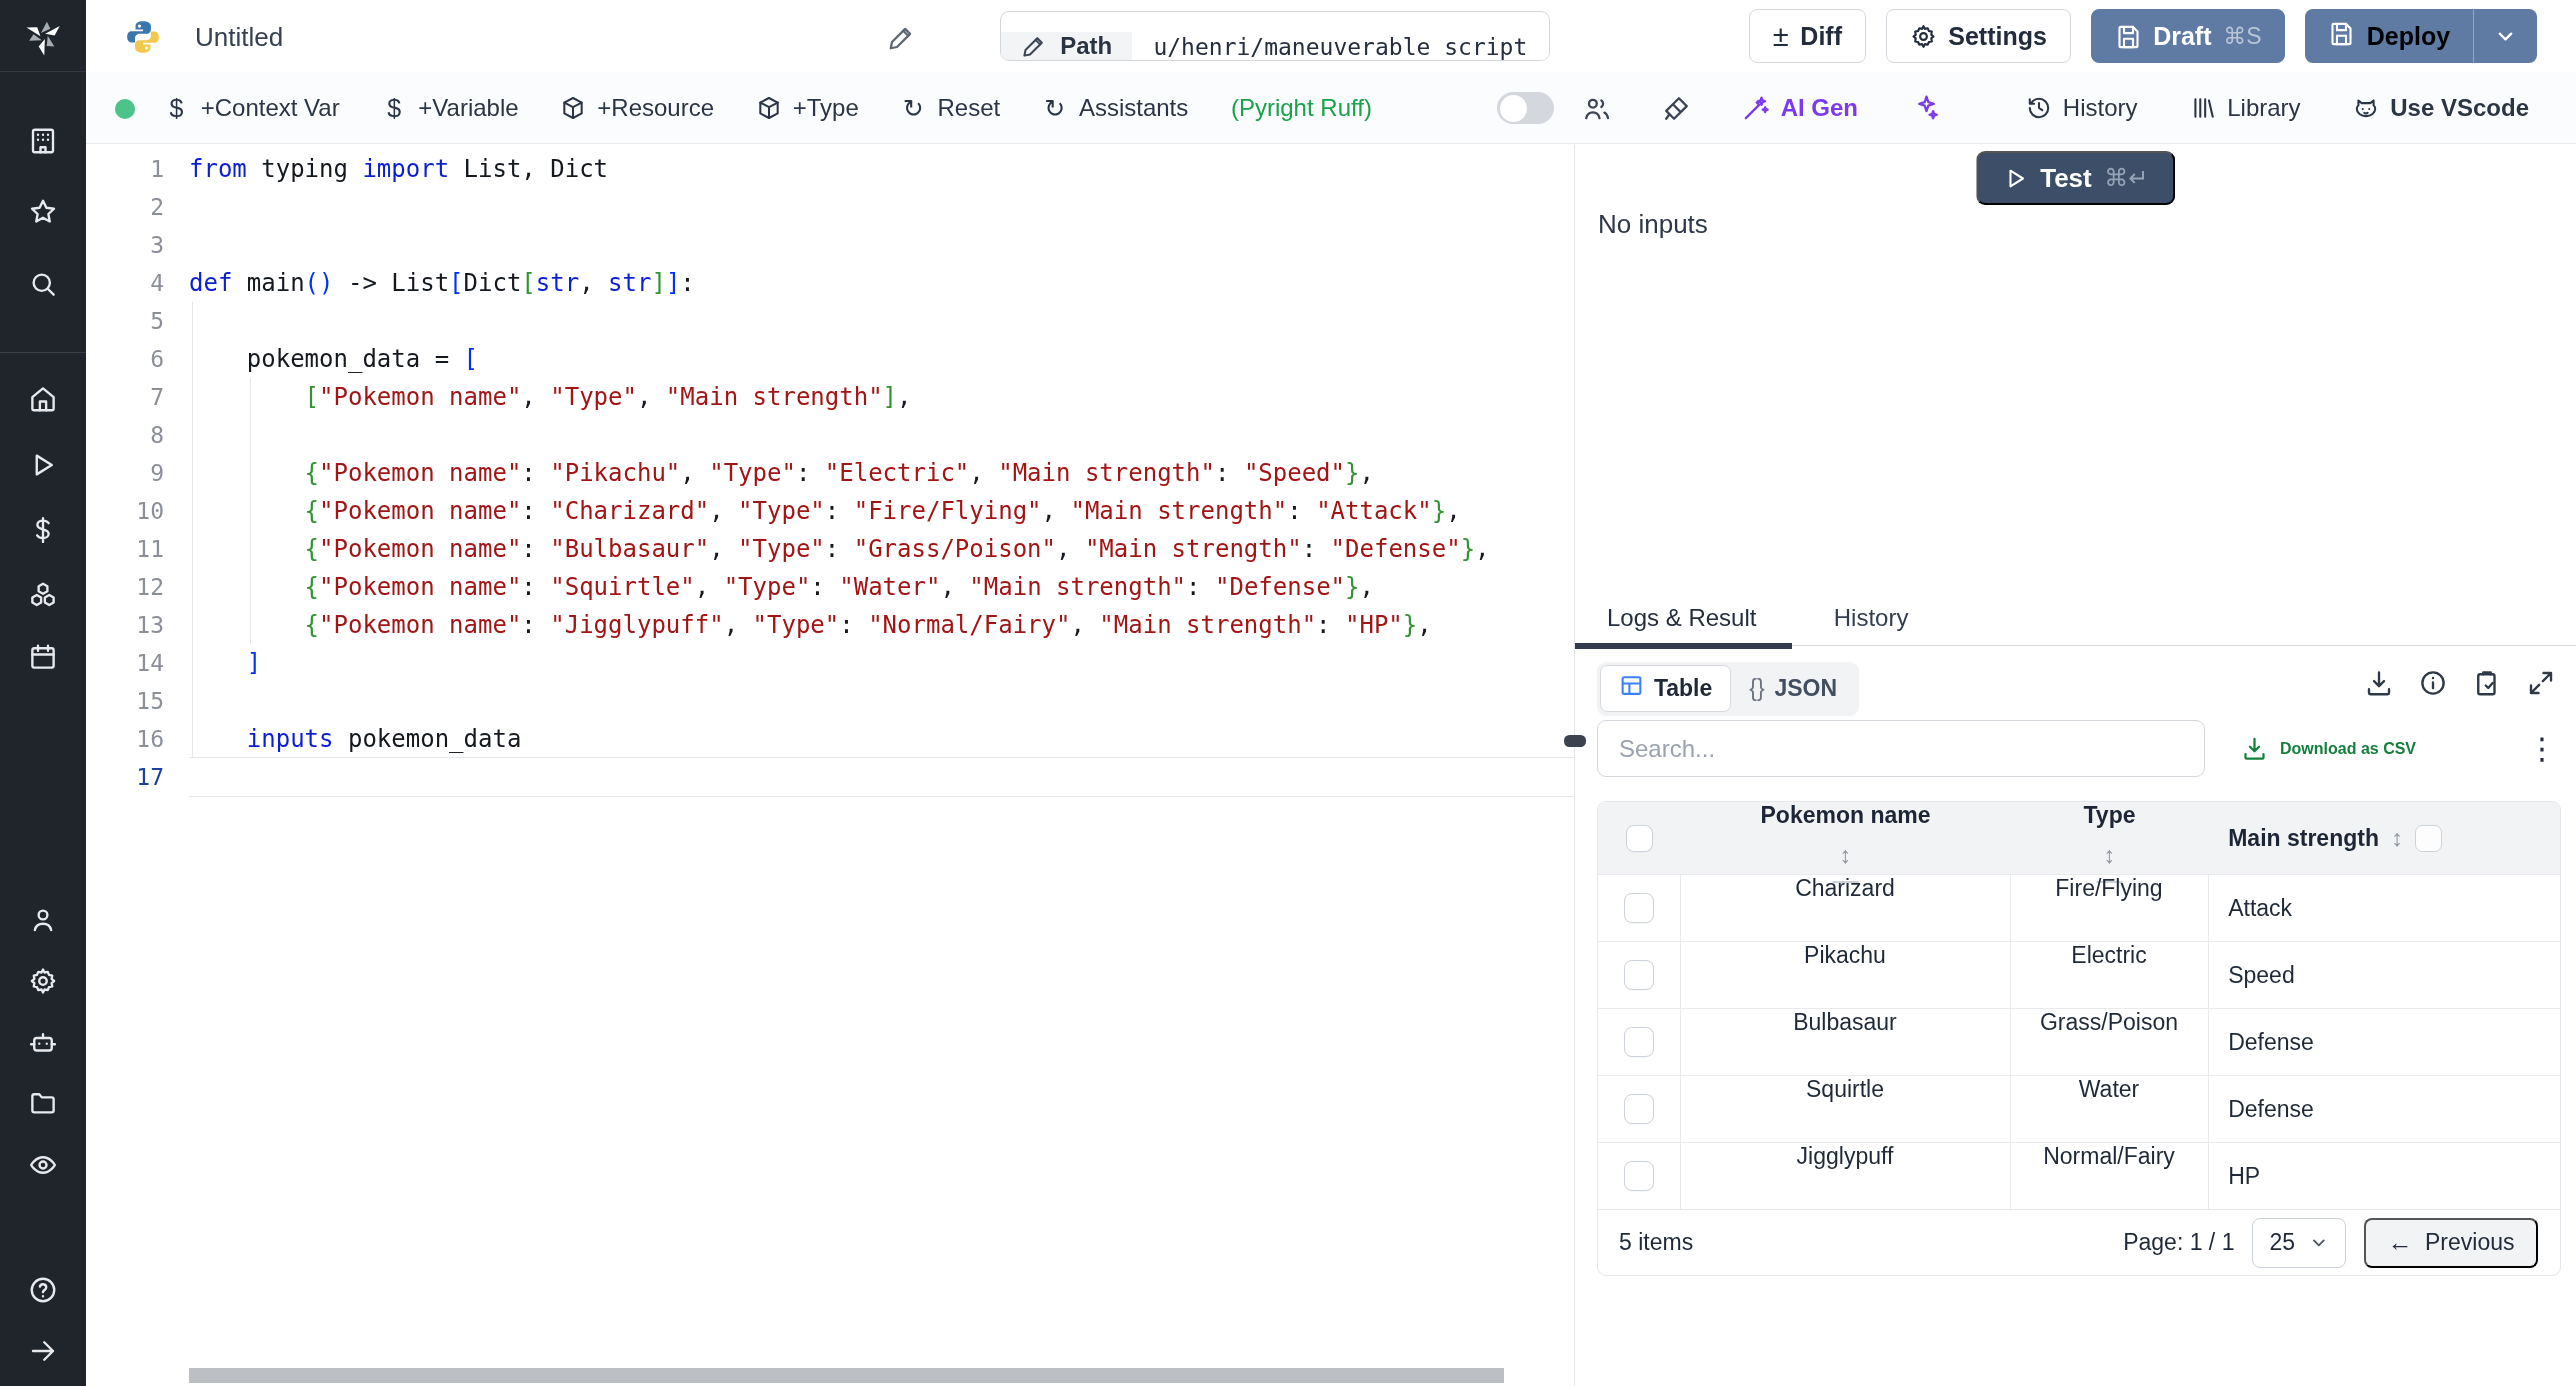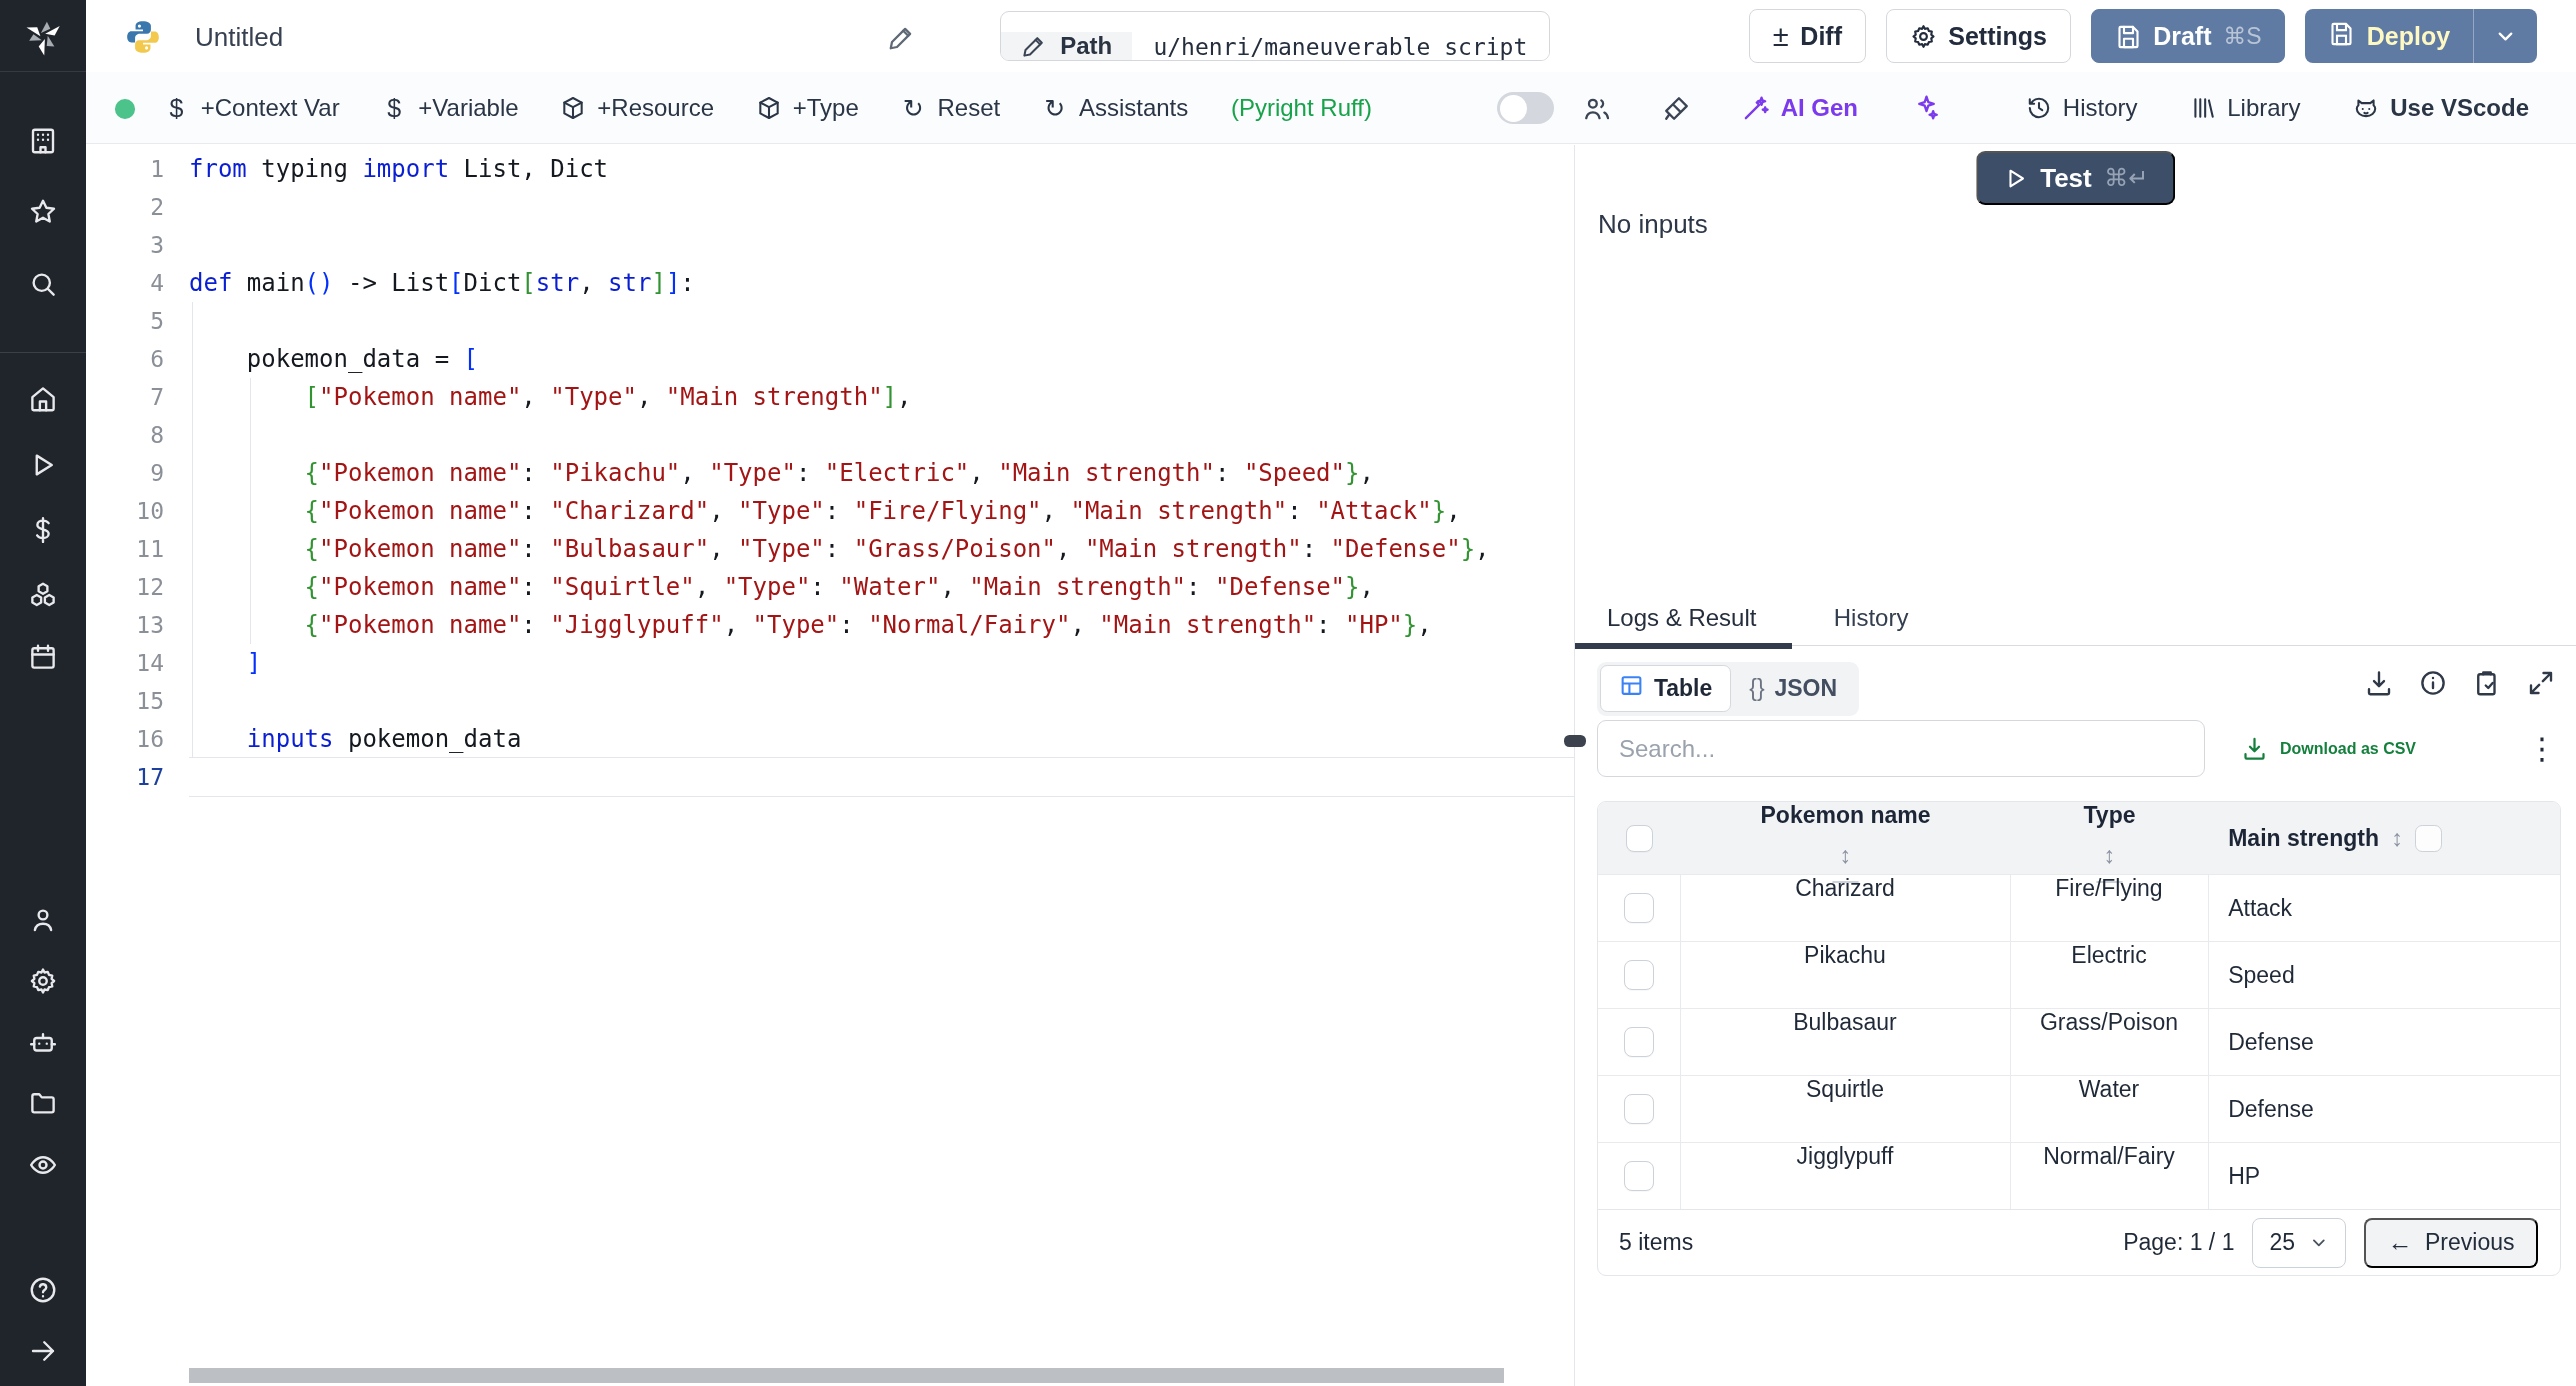--- a/index.html
+++ b/index.html
@@ -33,7 +33,7 @@
   .btn .bic { width:27px; height:27px; display:flex; align-items:center; justify-content:center; }
   .btn .bic svg { width:27px; height:27px; stroke:currentColor; fill:none; stroke-width:1.9; stroke-linecap:round; stroke-linejoin:round; }
   .pm-glyph { font-size:29px; font-weight:400; line-height:1; }
-  .deploy-split { display:flex; align-items:stretch; border-radius:8px; overflow:hidden; background:#5f7aa3; color:#fef9c3; cursor:pointer; }
+  .deploy-split { display:flex; align-items:stretch; border-radius:8px; overflow:hidden; background:#5f7aa3; color:#000000; cursor:pointer; }
   .deploy-main { display:flex; align-items:center; gap:11.6px; padding:0 23px; font-size:25px; font-weight:700; }
   .deploy-sep { width:0.9px; background:rgba(255,255,255,0.35); }
   .deploy-caret { display:flex; align-items:center; justify-content:center; width:63px; }

